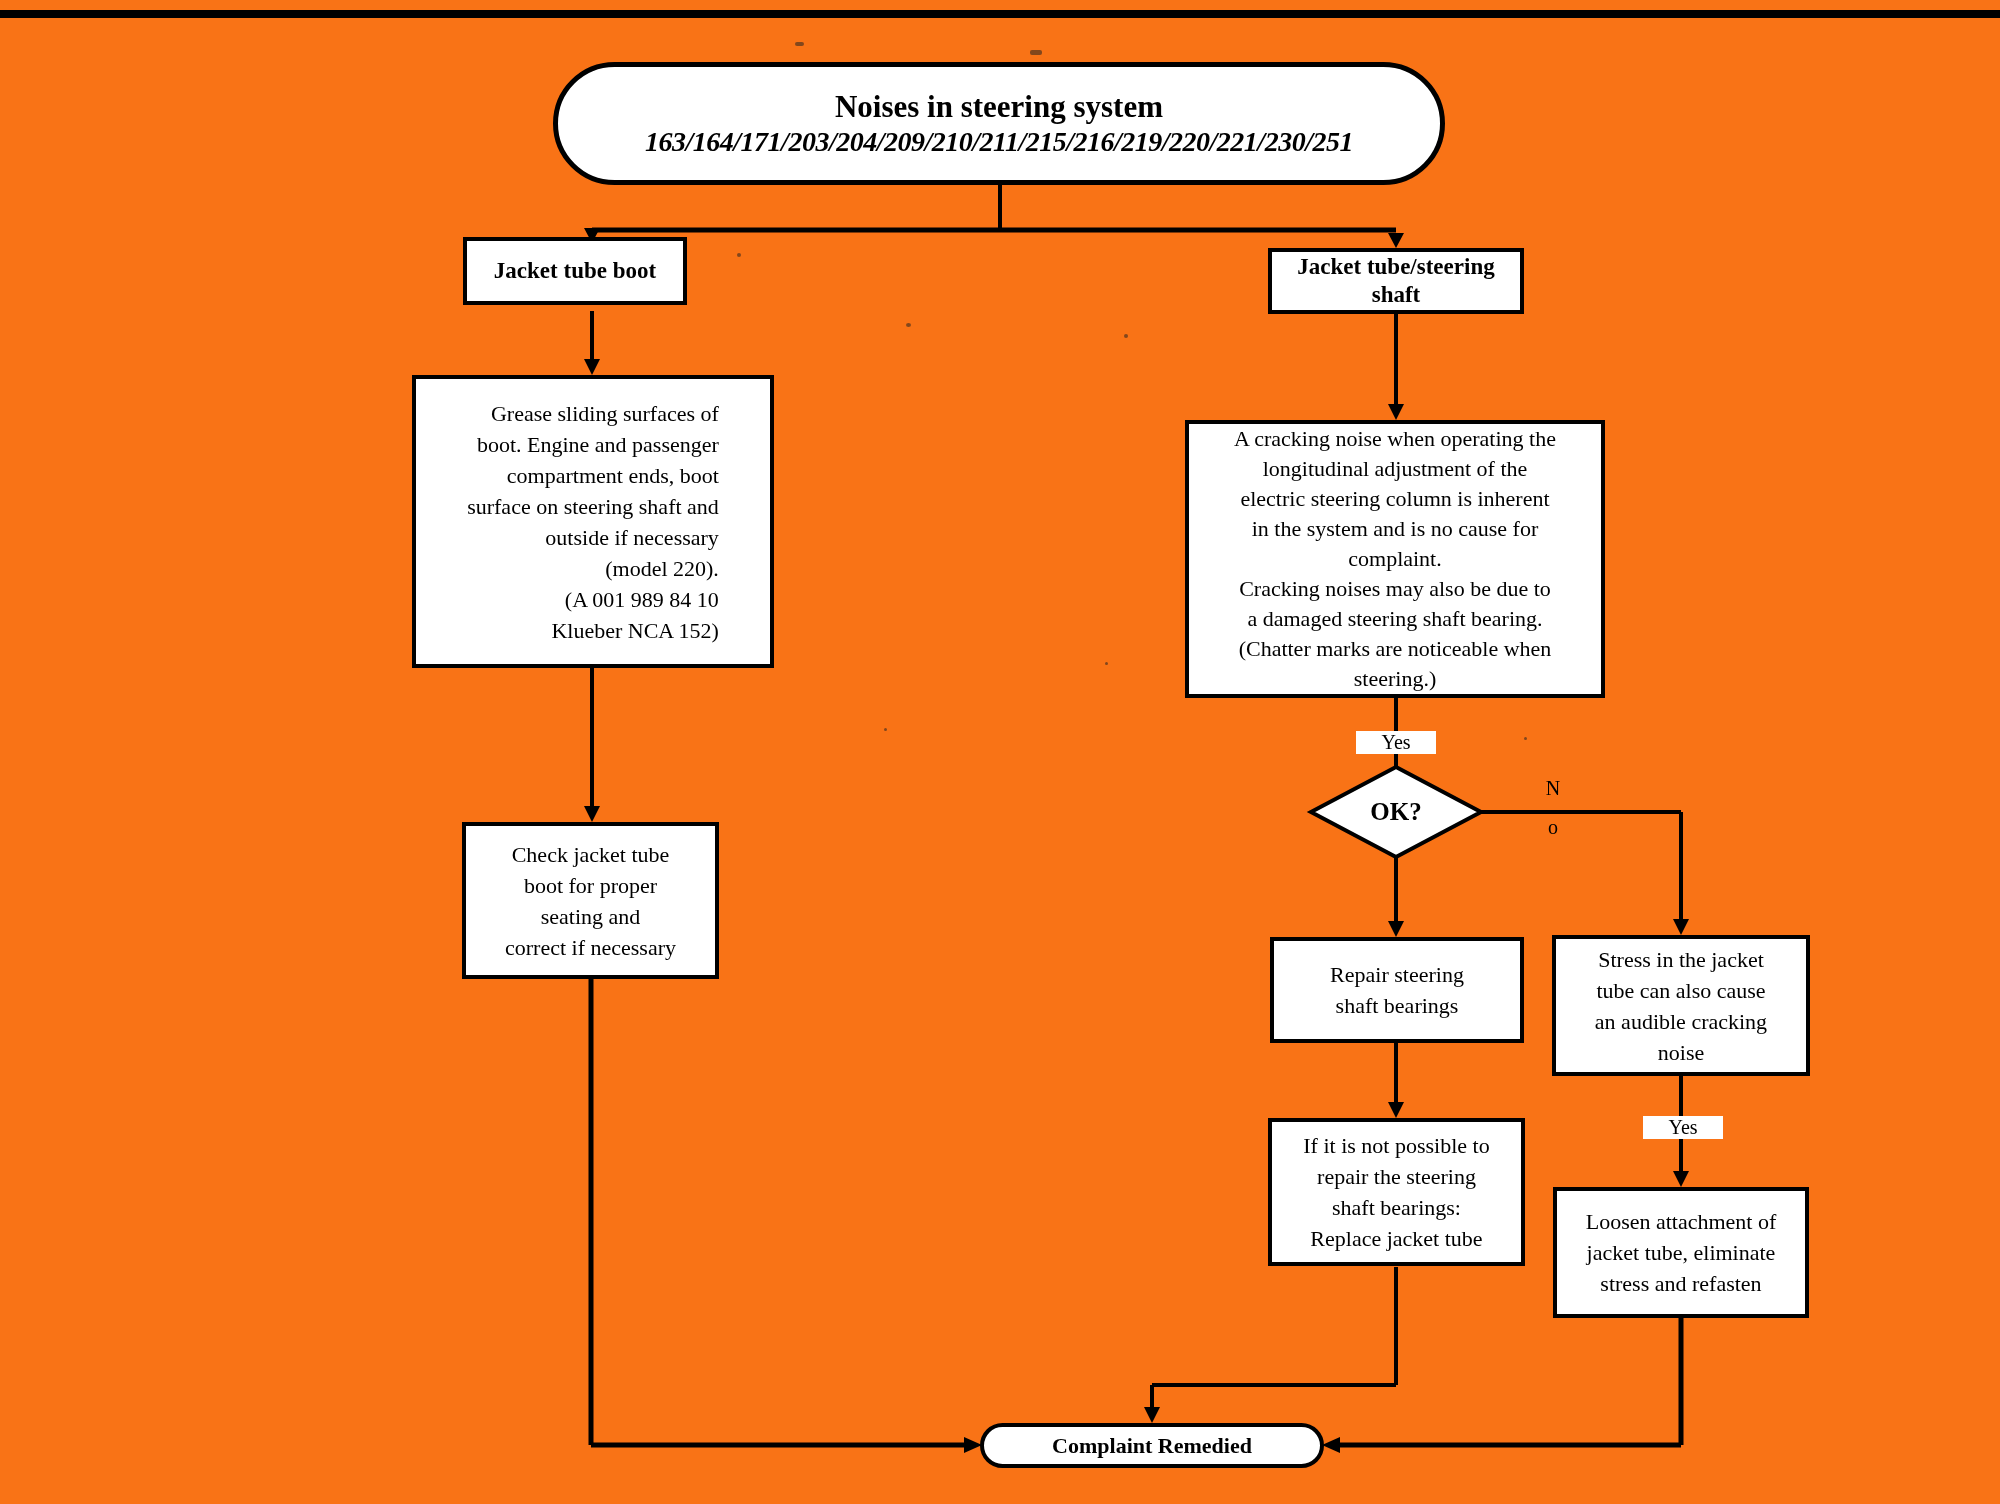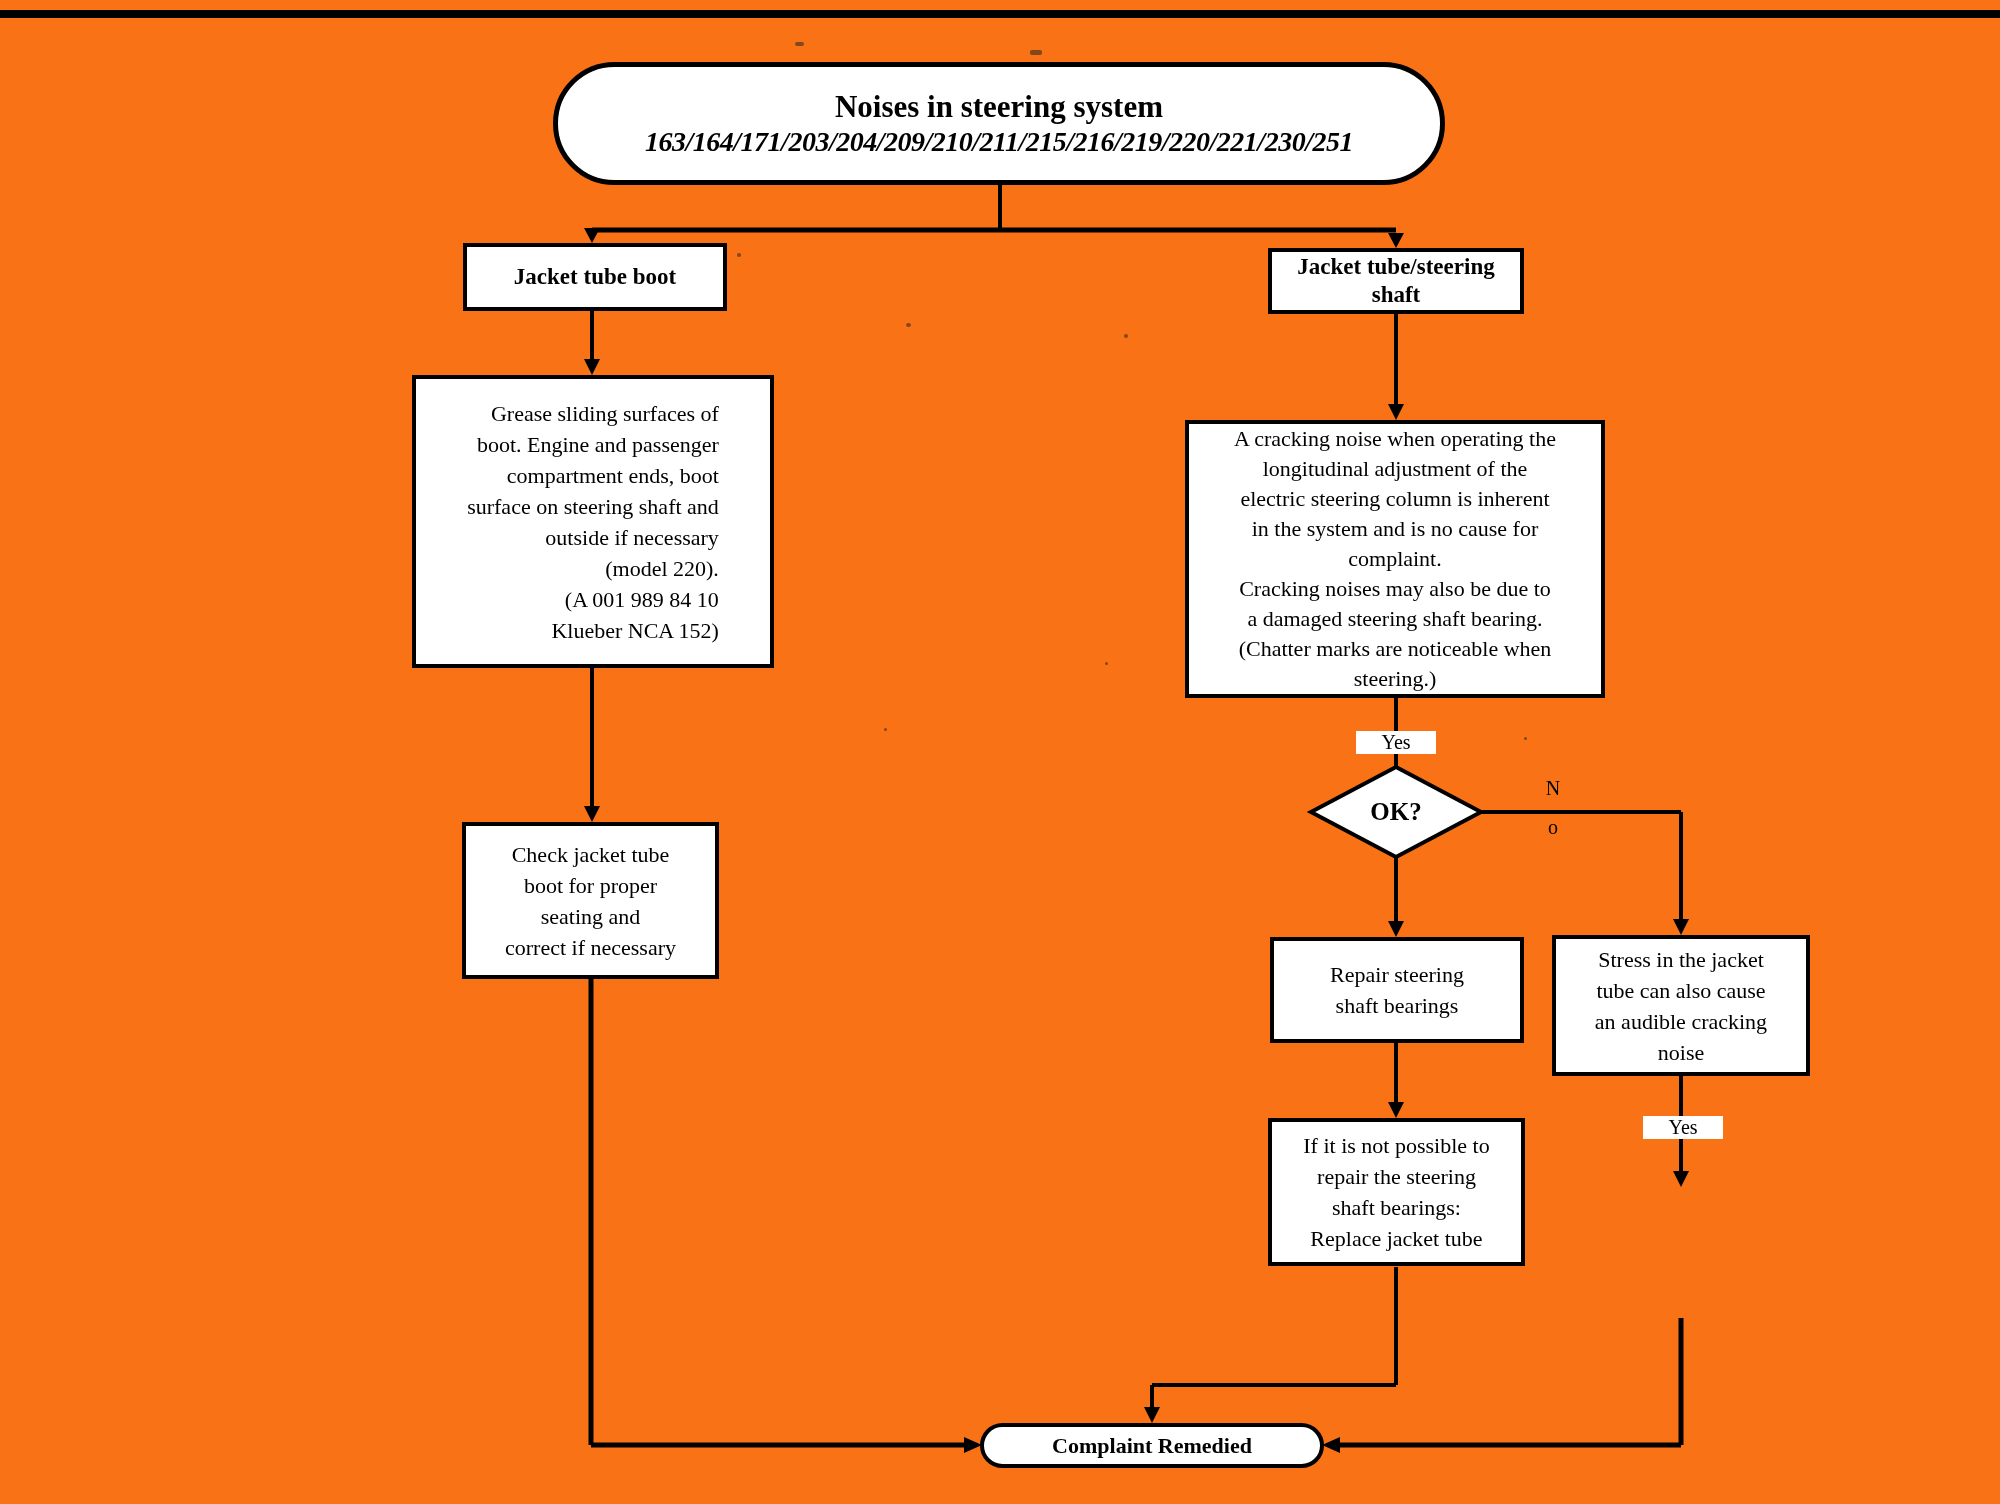--- a/index.html
+++ b/index.html
@@ -18,7 +18,7 @@
   #title-box{left:553px;top:62px;width:892px;height:123px;flex-direction:column;border-width:5px;}
   #title-line1{font-size:31px;font-weight:700;line-height:36px;}
   #title-line2{font-size:28px;font-weight:700;font-style:italic;letter-spacing:-0.5px;line-height:34px;}
-  #box-jtb{left:463px;top:243px;width:264px;height:68px;}
+  #box-jtb{left:463px;top:237px;width:224px;height:68px;}
   #box-grease{left:412px;top:375px;width:362px;height:293px;text-align:right;}
   #box-check{left:462px;top:822px;width:257px;height:157px;}
   #box-jts{left:1268px;top:248px;width:256px;height:66px;}

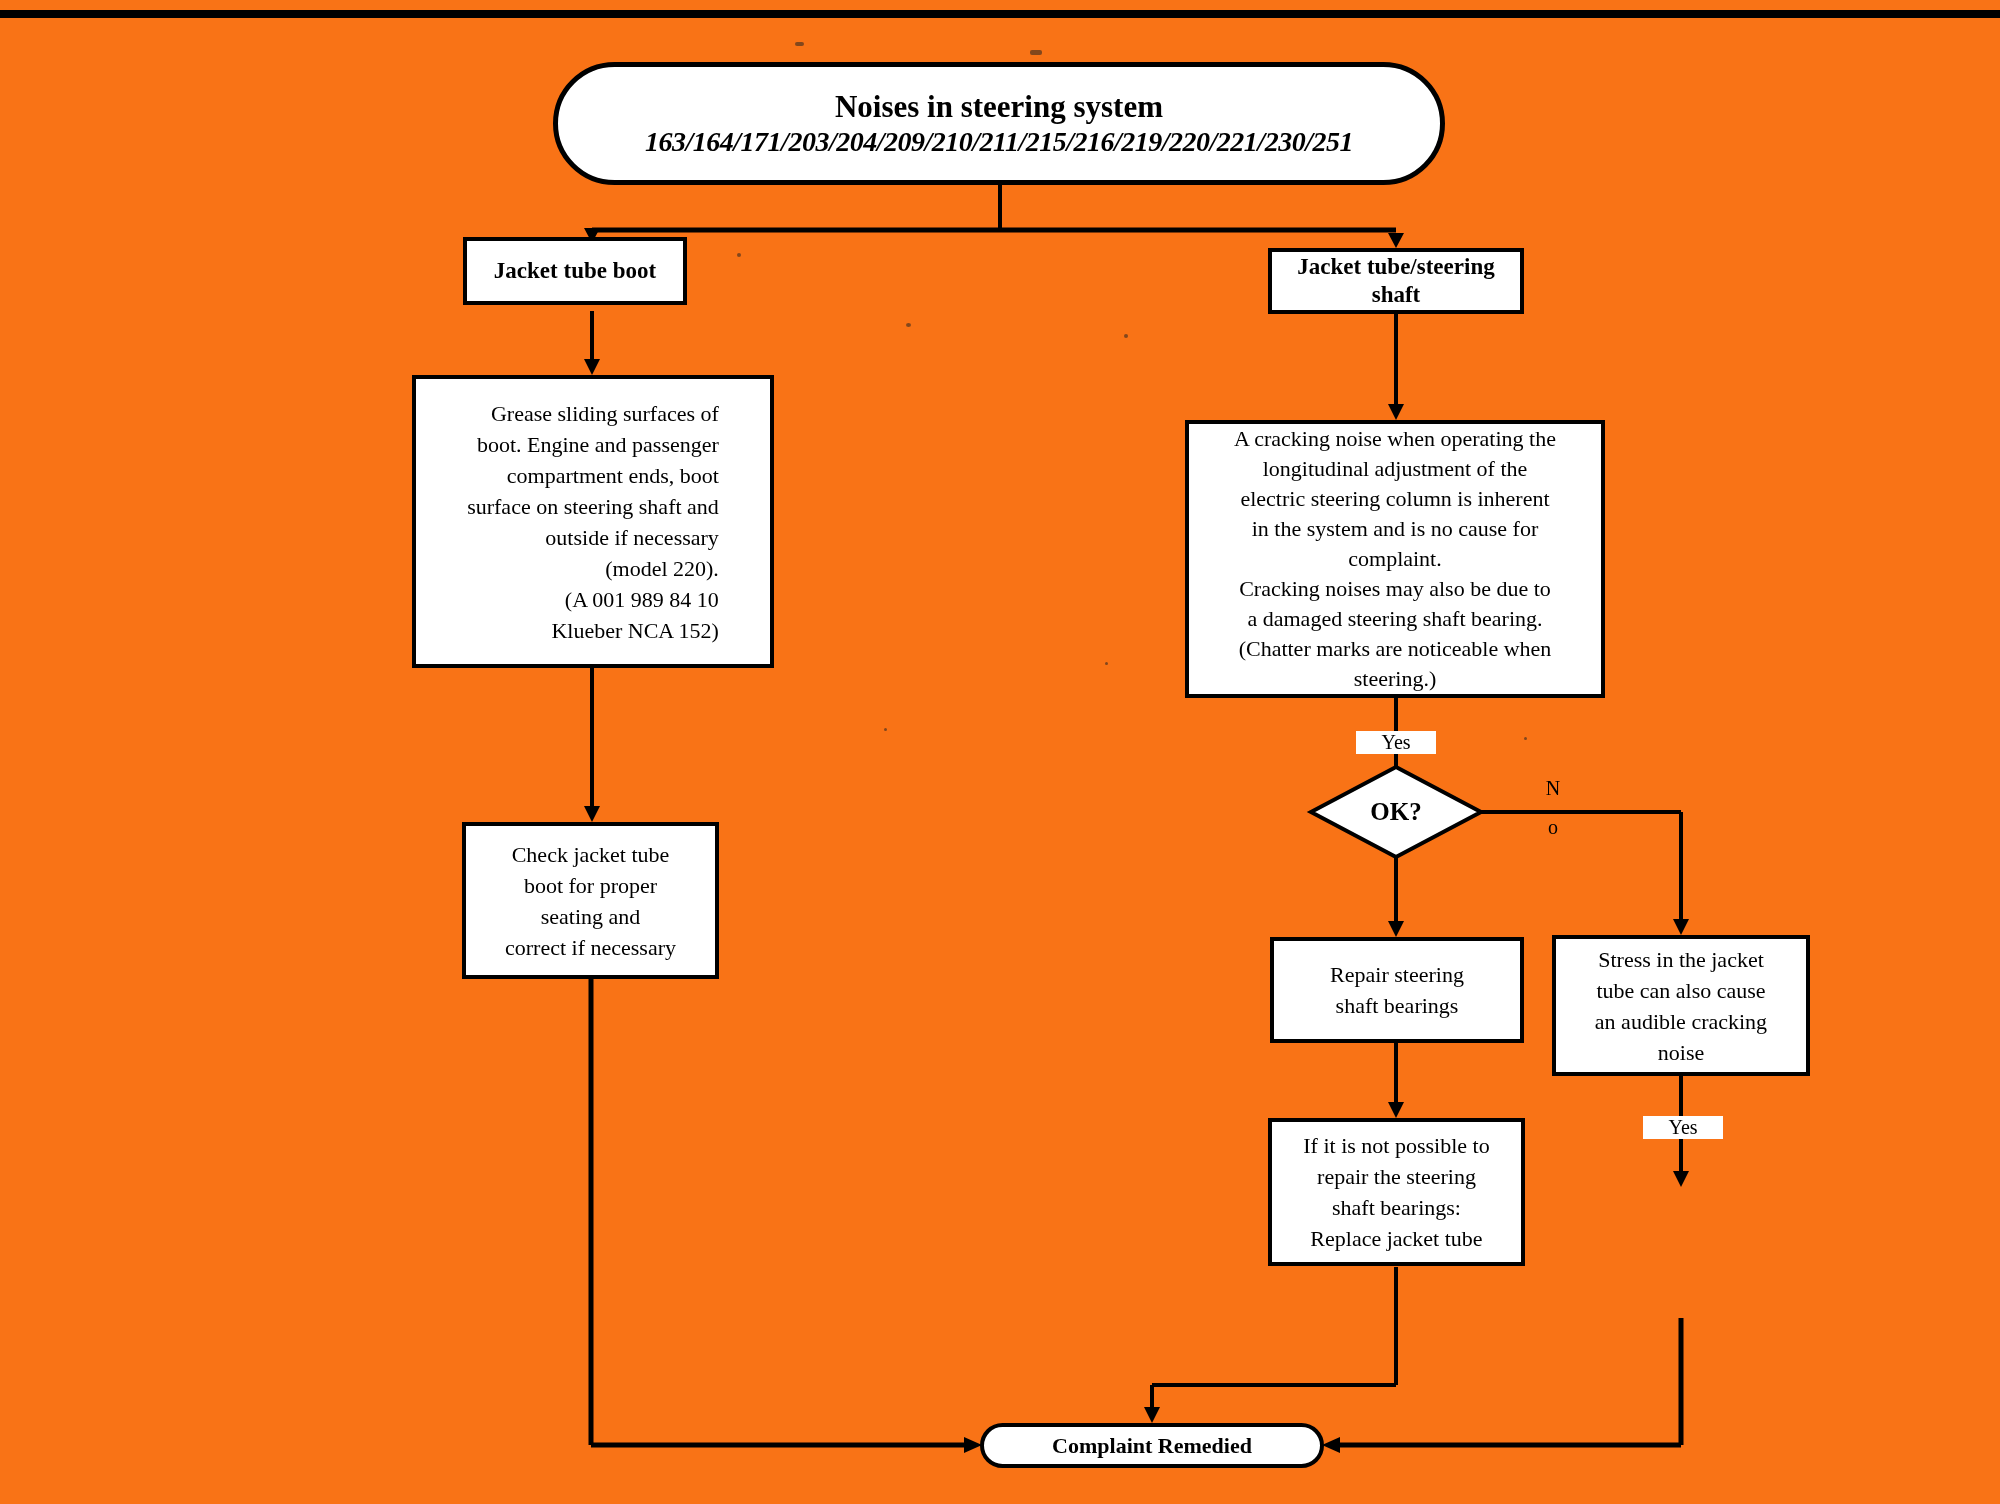--- a/index.html
+++ b/index.html
@@ -140,6 +140,11 @@
 noise</div>
   </div>
 
+  <div class="node body-txt" id="box-loosen">
+    <div class="multiline">Loosen attachment of
+jacket tube, eliminate
+stress and refasten</div>
+  </div>
 
   <div class="node pill" id="oval-end">
     <div>Complaint Remedied</div>

